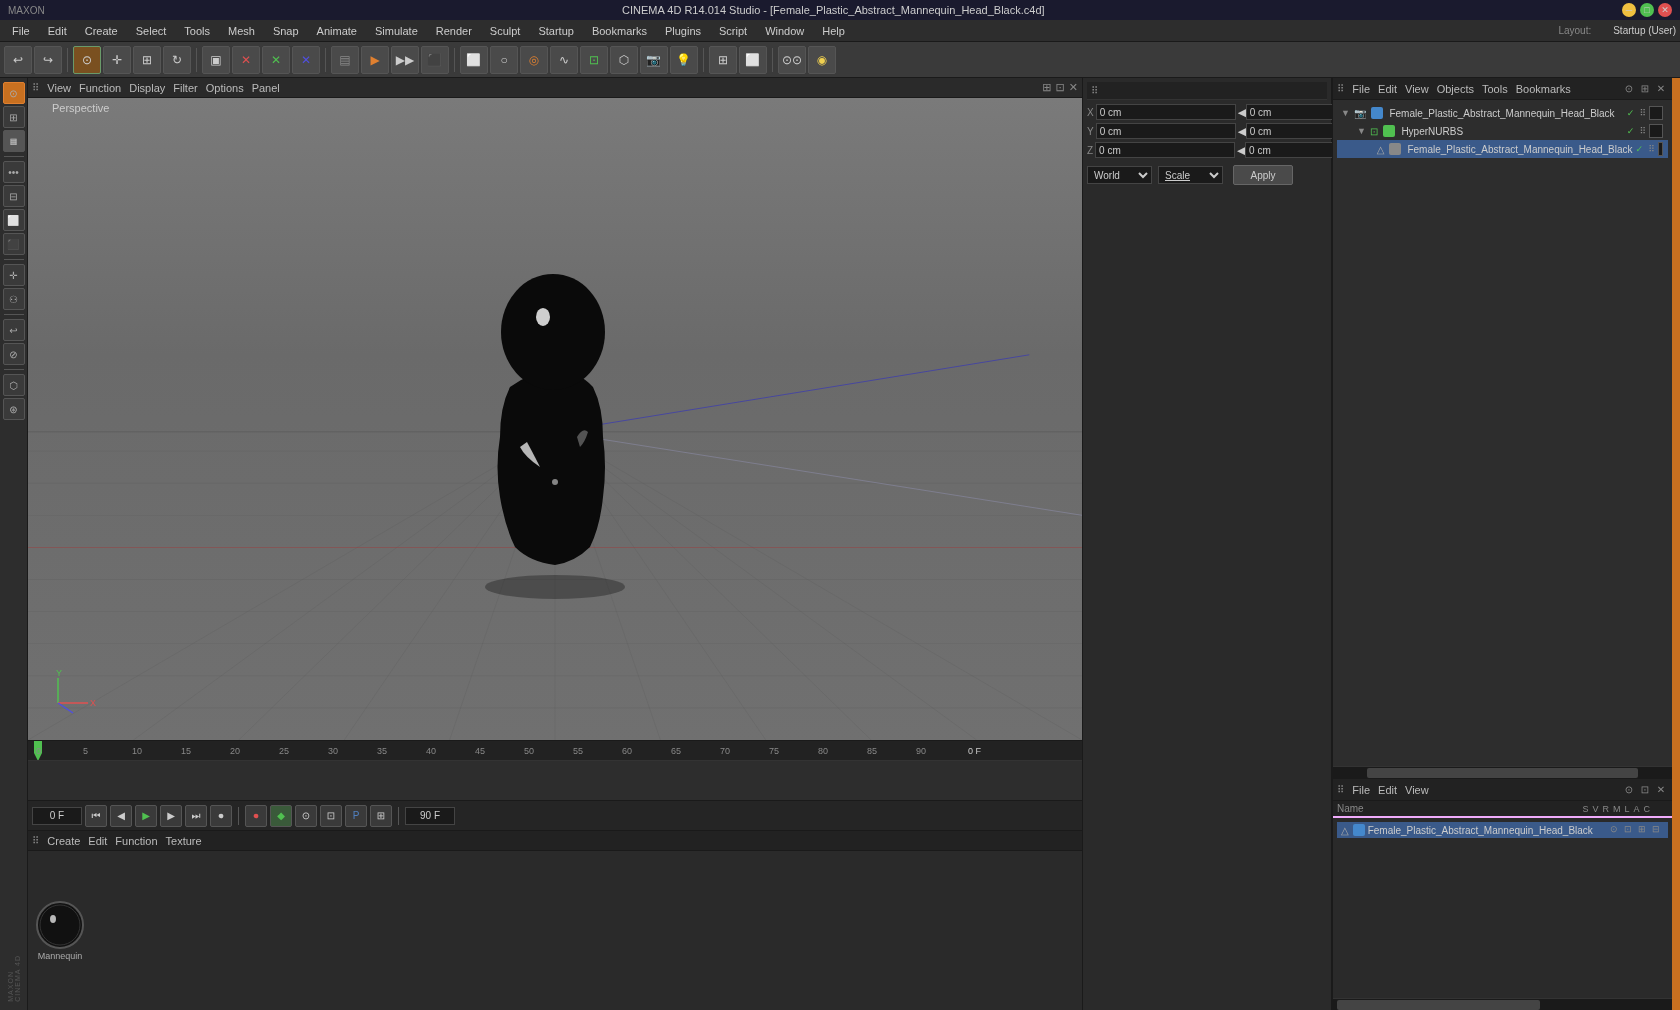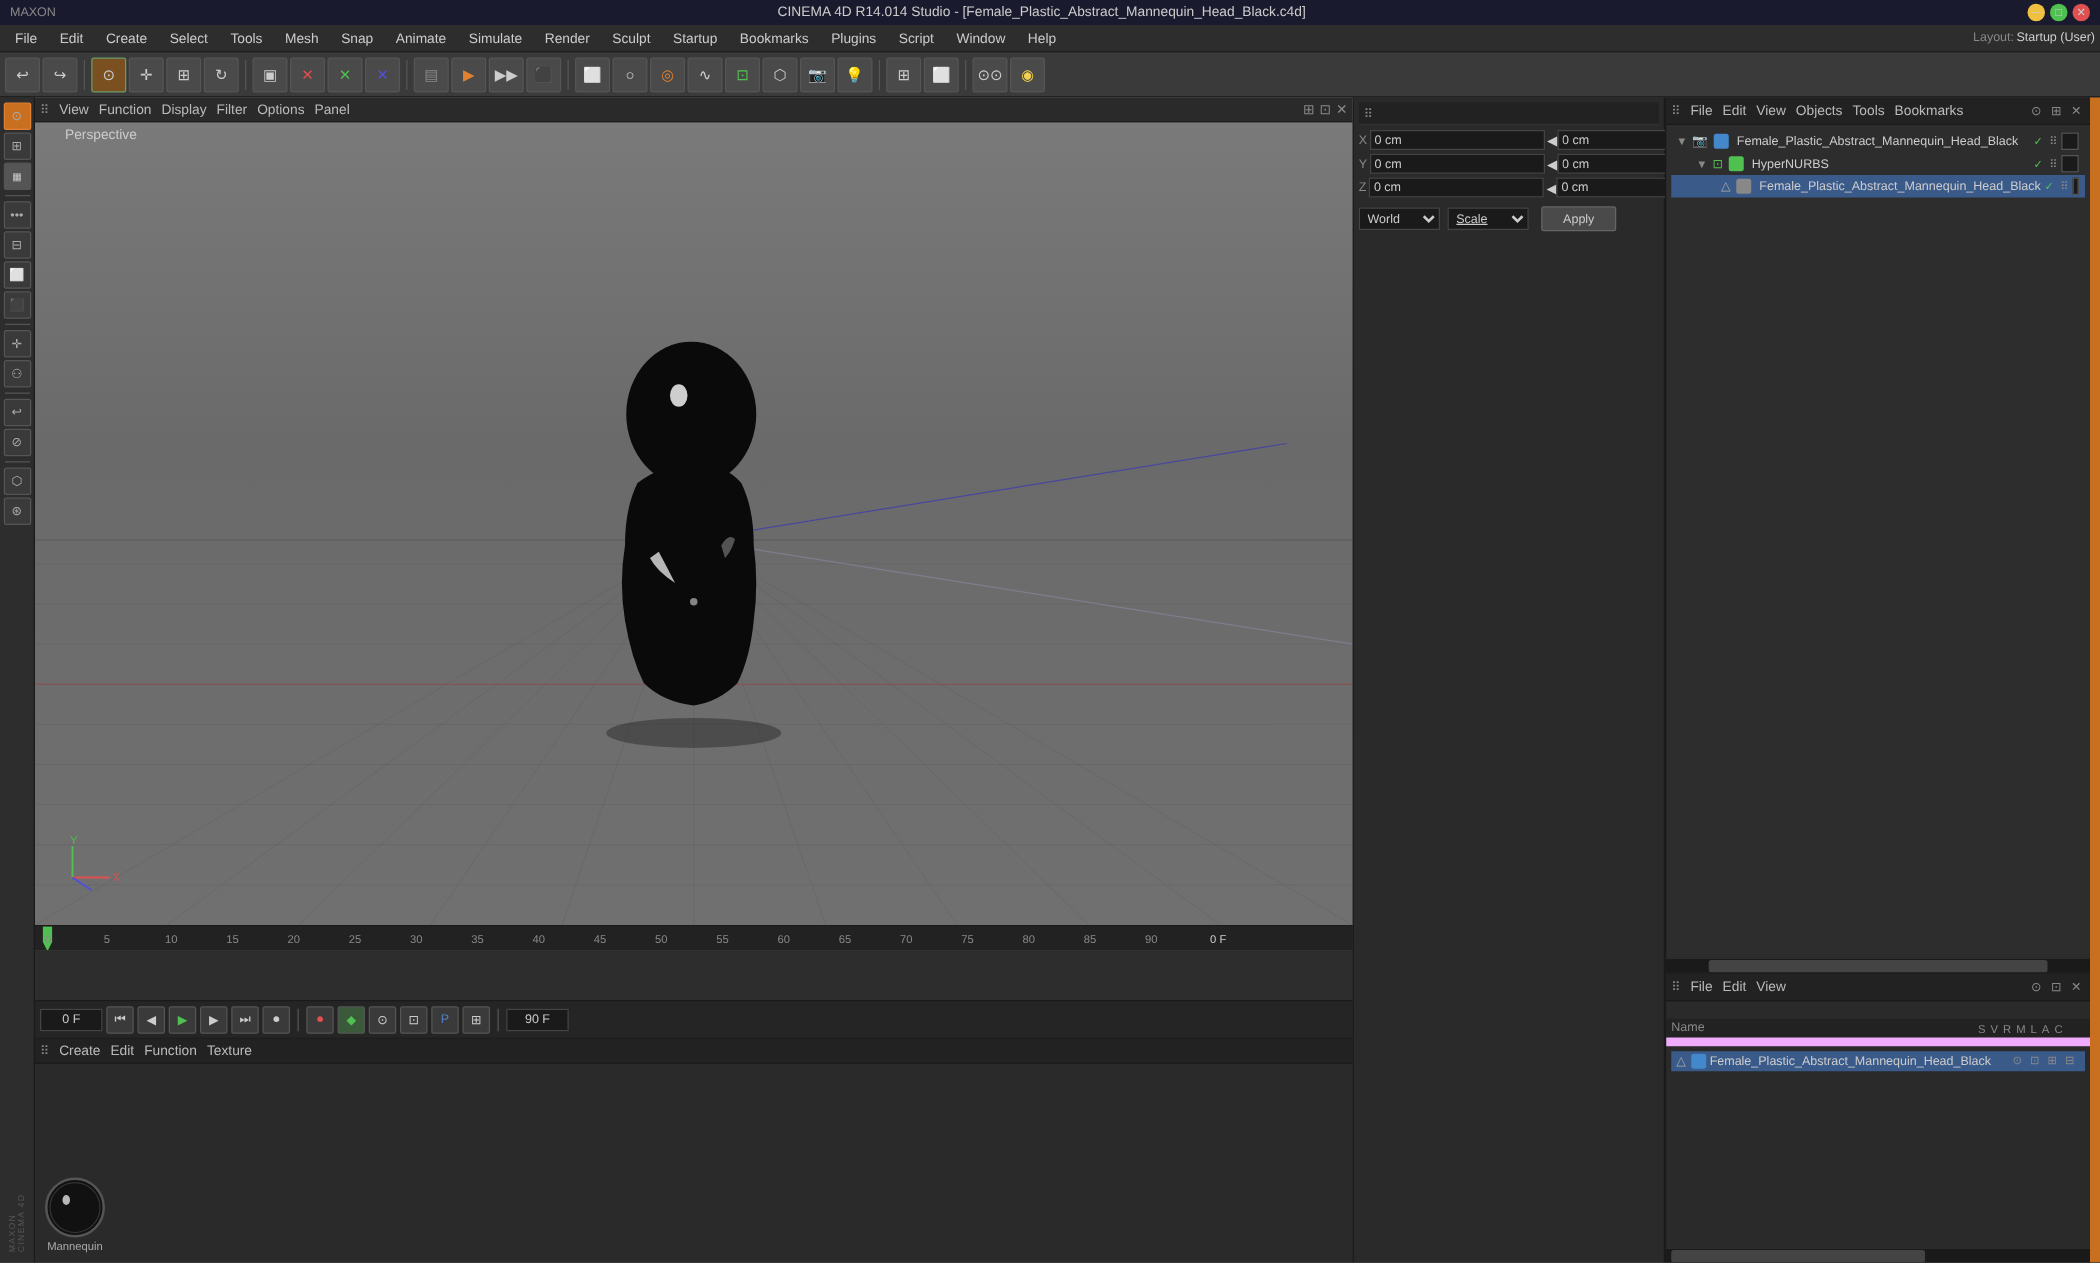--- a/index.html
+++ b/index.html
@@ -275,7 +275,7 @@
   <span class="menu-item">Window</span>
   <span class="menu-item">Help</span>
   <span style="margin-left:auto; color:#888; font-size:10px;">Layout:</span>
-  <span style="color:#ccc; font-size:10px; margin-left:0;text-align:right;">Startup (User)</span>
+  <span style="color:#ccc; font-size:10px; margin-left:20px;text-align:right;">Startup (User)</span>
 </div>
 
 <div id="toolbar">

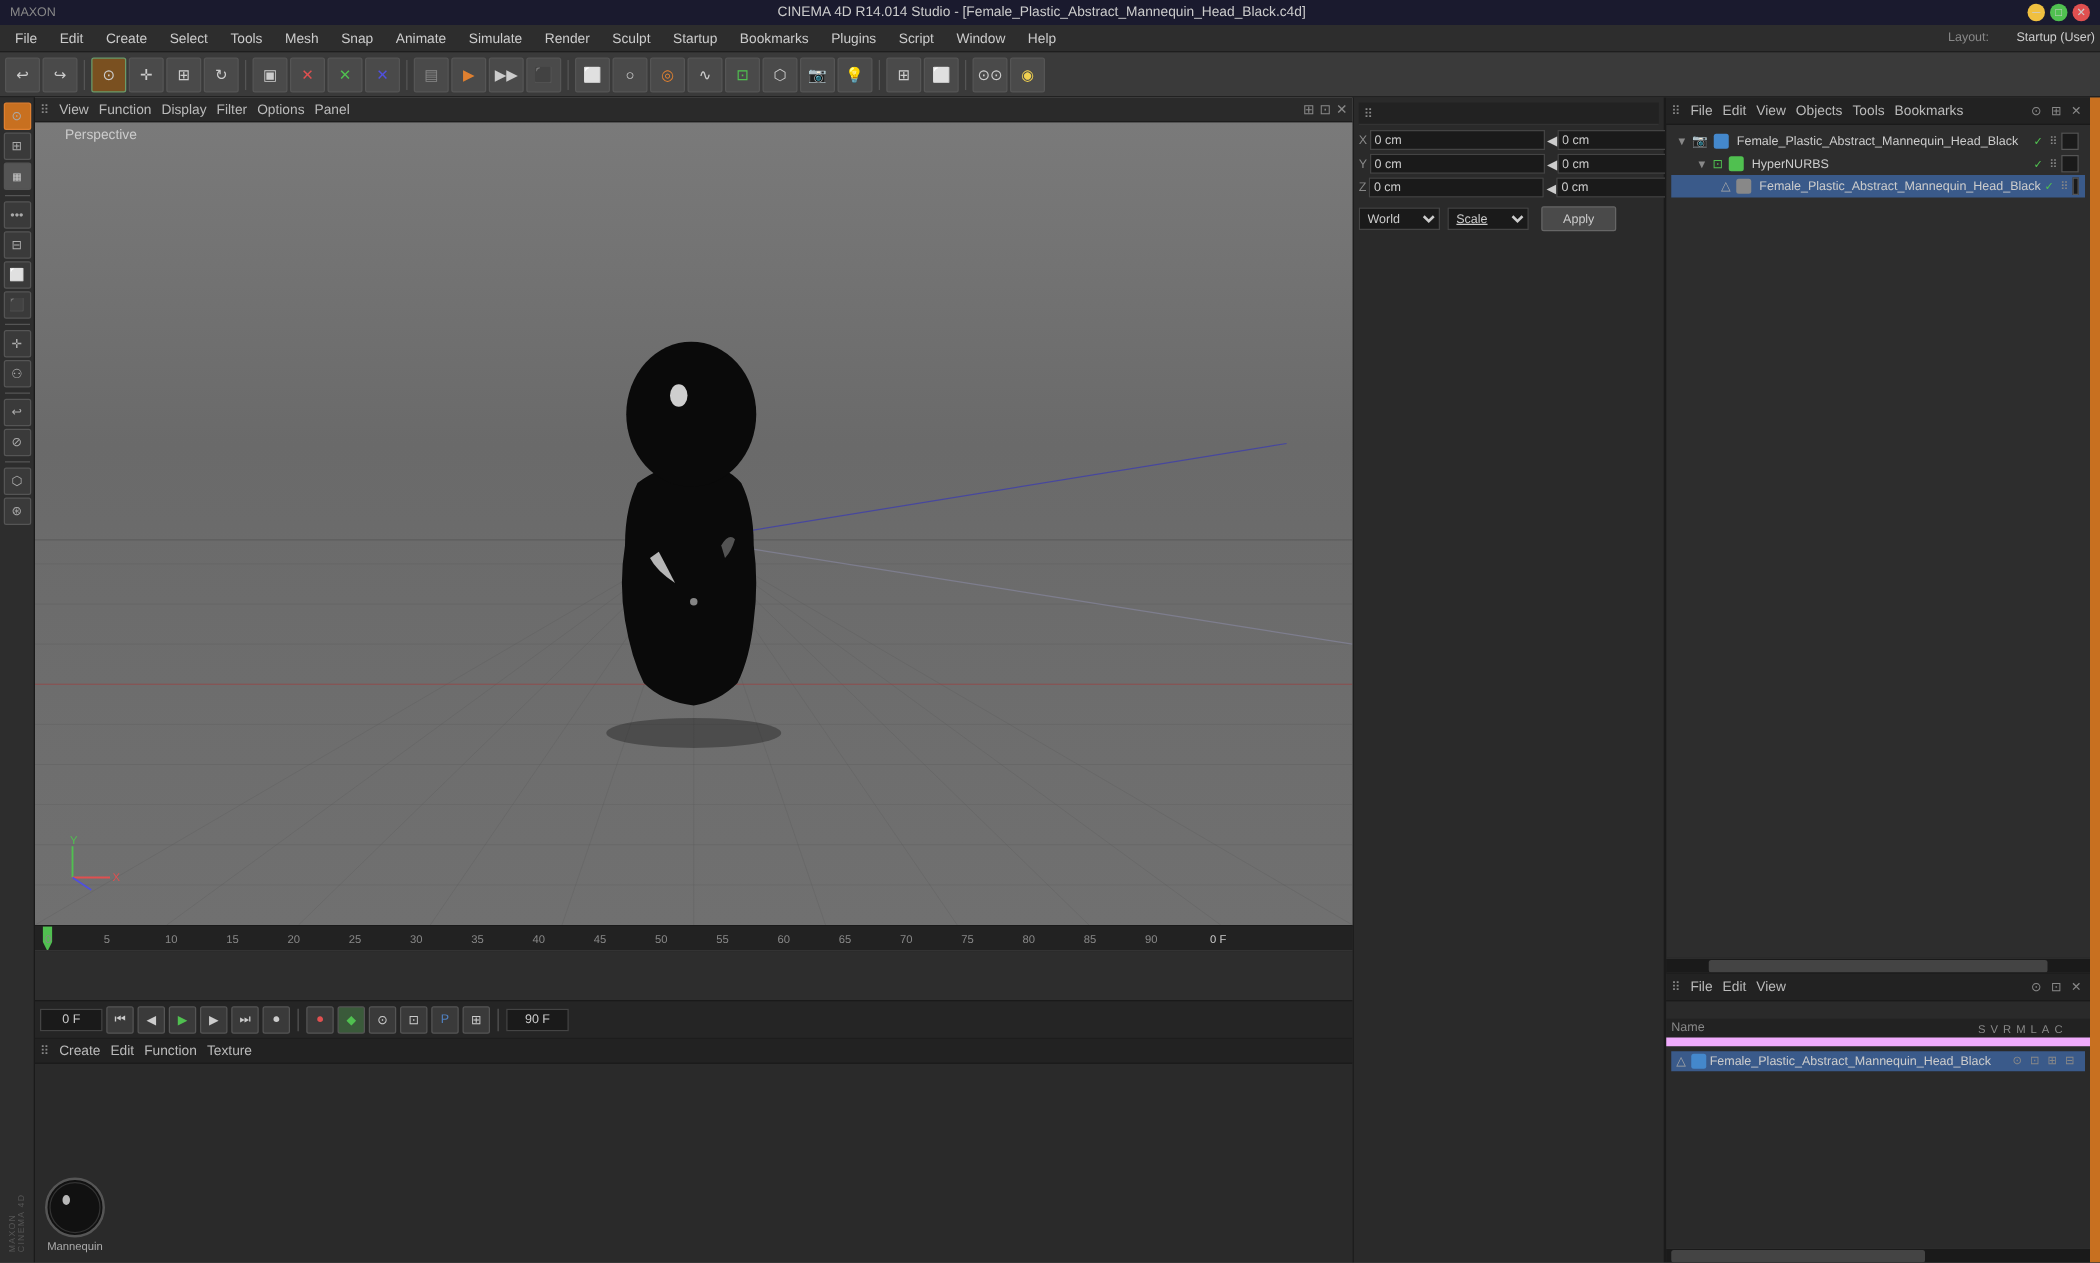--- a/index.html
+++ b/index.html
@@ -624,7 +624,7 @@
         </div>
       </div>
 
-      <div style="display:flex; align-items:center; padding:2px 4px; background:#222; border-bottom:7px solid #f0abfc;margin-top:14px;">
+      <div style="display:flex; align-items:center; padding:2px 4px; background:#222; border-bottom:2px solid #f0abfc;">
         <span style="flex:1; font-size:10px; color:#888;">Name</span>
         <span style="font-size:9px; color:#888; margin-right:4px;">S</span>
         <span style="font-size:9px; color:#888; margin-right:4px;">V</span>

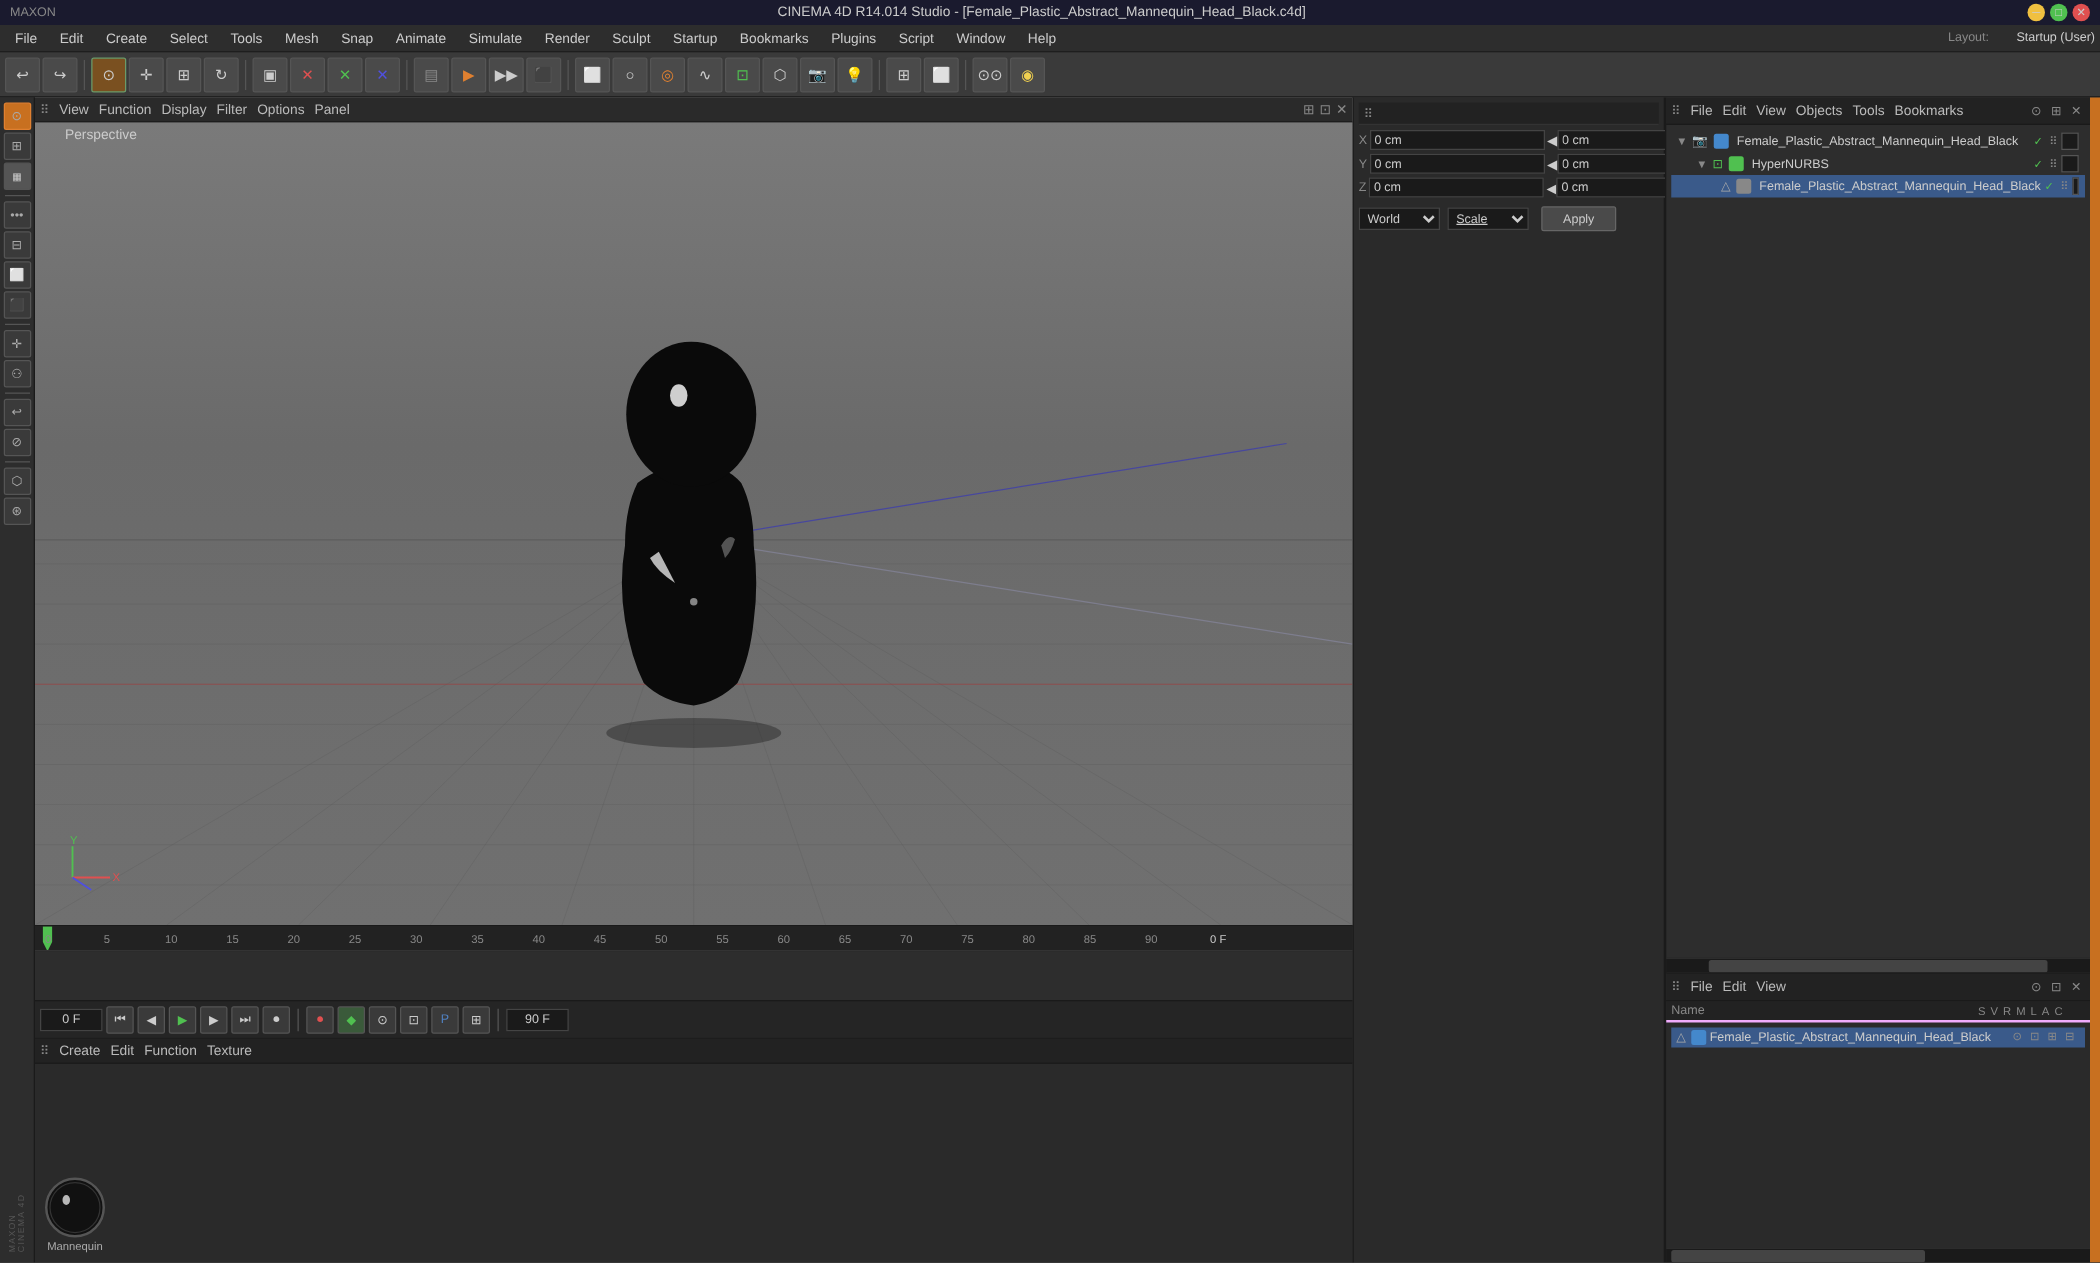--- a/index.html
+++ b/index.html
@@ -139,7 +139,7 @@
       flex: 1; display: flex;
     }
     #mat-thumbnails {
-      flex: 1; padding: 8px; display: flex; gap: 8px; align-items: flex-end;
+      flex: 1; padding: 8px; display: flex; gap: 8px; align-items: center;
     }
     .mat-thumb {
       display: flex; flex-direction: column; align-items: center; cursor: pointer;

